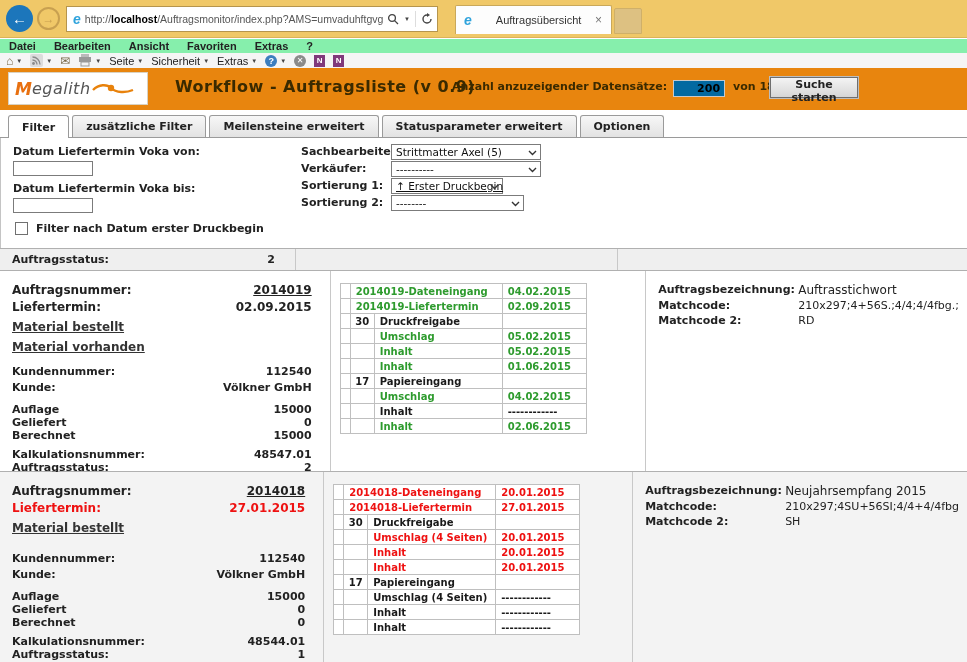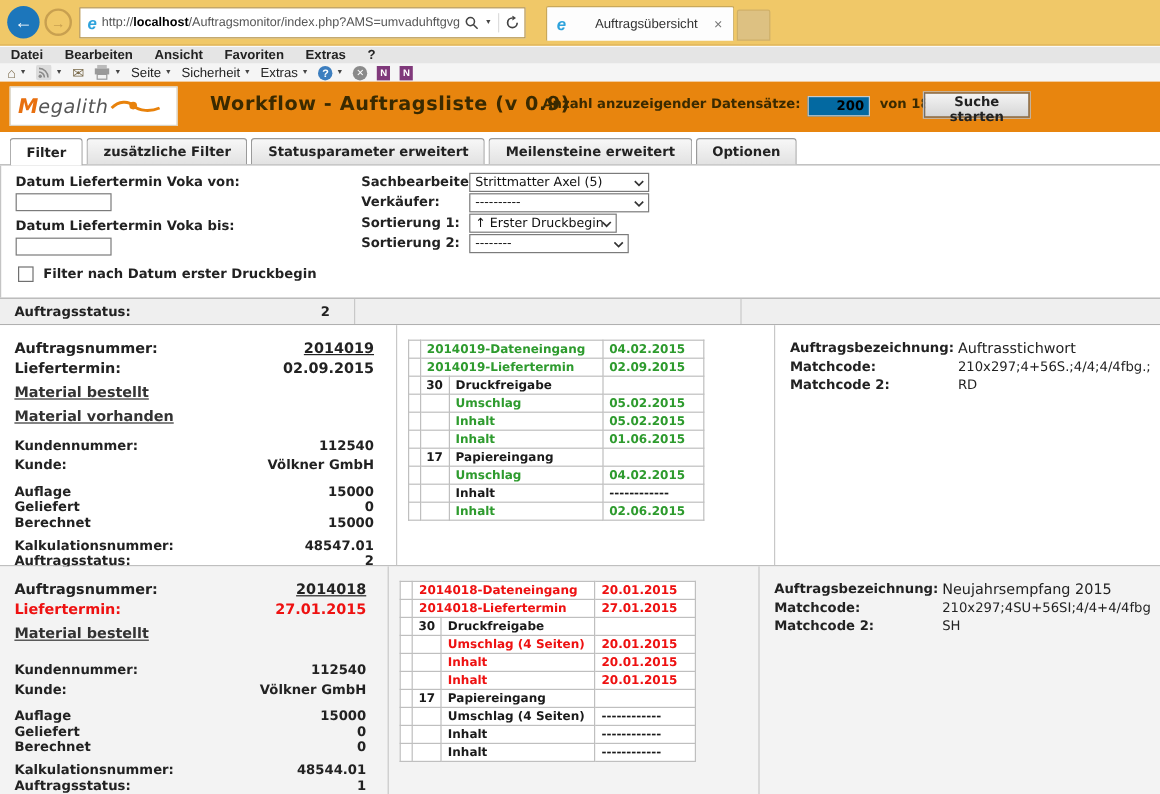--- a/index.html
+++ b/index.html
@@ -29,7 +29,7 @@
   .tab-close { color:#777; font-size:12px; padding:0 3px; }
   .newtab { position:absolute; left:614px; top:8px; width:28px; height:26px; background:#ddc182;
     border:1px solid #cfb069; border-radius:2px 2px 0 0; }
-  .menubar { position:absolute; left:0; top:39px; width:967px; height:14px; background:#e5e5e5;
+  .menubar { position:absolute; left:0; top:39px; width:967px; height:14px; background:#86efac;
     display:flex; align-items:center; font-family:"Liberation Sans", sans-serif; }
   .menu-item { font-size:11px; color:#222; padding:0 9px; font-weight:bold; }
   .commandbar { position:absolute; left:0; top:53px; width:967px; height:15px; background:#f5f5f5;

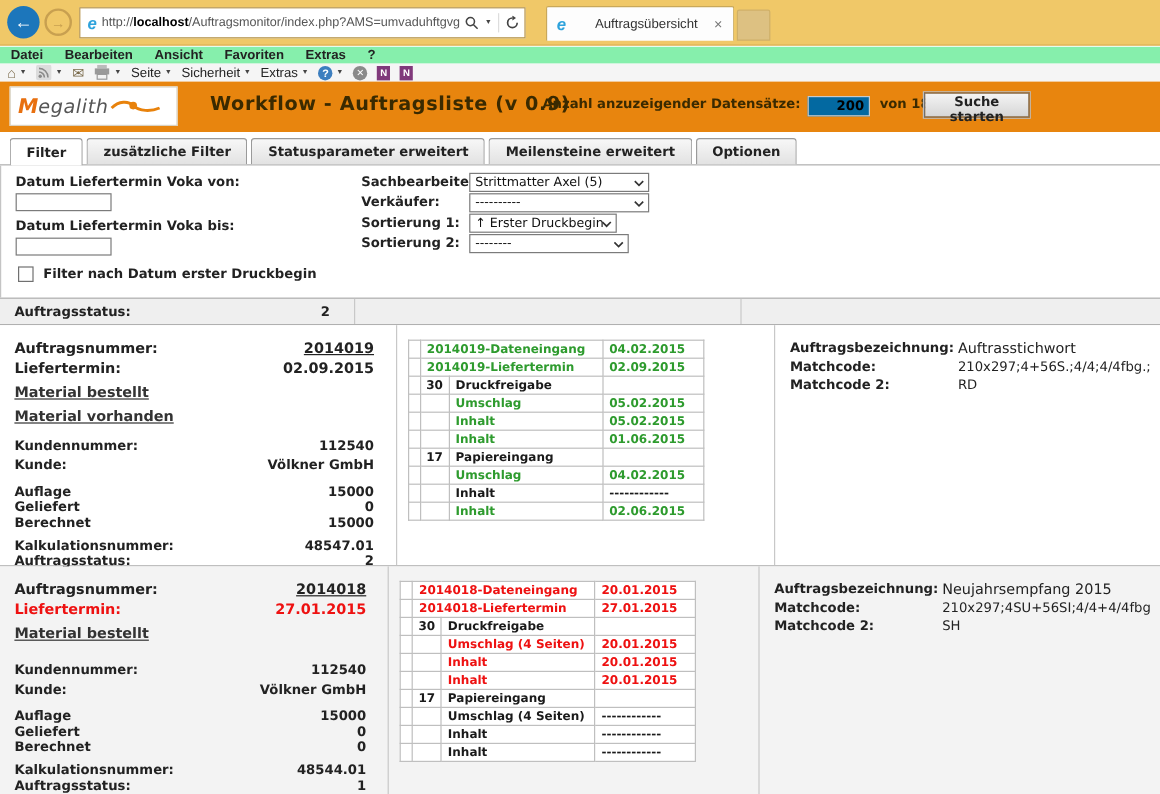--- a/index.html
+++ b/index.html
@@ -251,8 +251,8 @@
   <div class="apptabs">
     <div class="atab active">Filter</div>
     <div class="atab">zusätzliche Filter</div>
+    <div class="atab">Meilensteine erweitert</div>
     <div class="atab">Statusparameter erweitert</div>
-    <div class="atab">Meilensteine erweitert</div>
     <div class="atab">Optionen</div>
   </div>
 

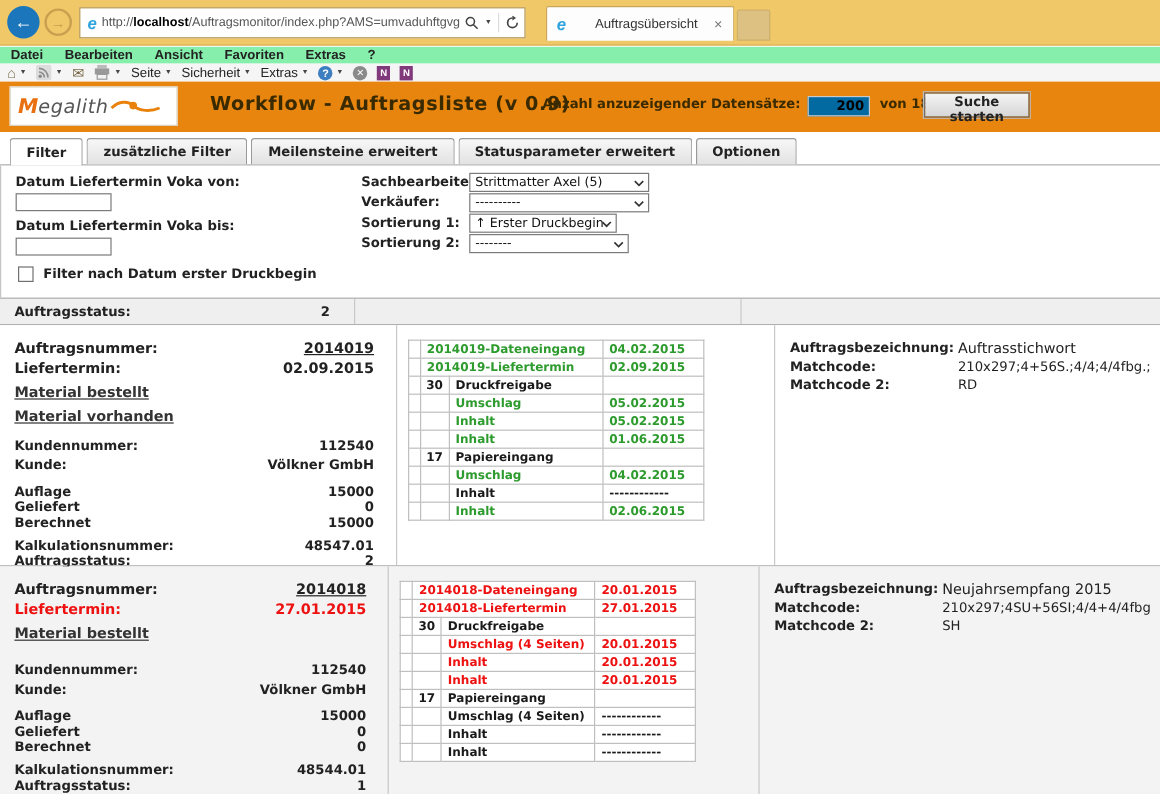--- a/index.html
+++ b/index.html
@@ -86,7 +86,7 @@
   .selbox { position:relative; height:16px; border:1px solid #7b7b7b; background:#fff;
     font-size:10.5px; color:#111; padding:1px 18px 0 4px; white-space:nowrap; }
   .selbox svg { position:absolute; right:3px; top:5px; }
-  .w150 { width:150px; } .w123 { width:123px; } .w133 { width:133px; }
+  .w150 { width:150px; } .w123 { width:112px;text-decoration:underline; } .w133 { width:133px; }
 
   
   .statusrow { position:absolute; left:0; top:248px; width:967px; height:23px; background:#efefef;

